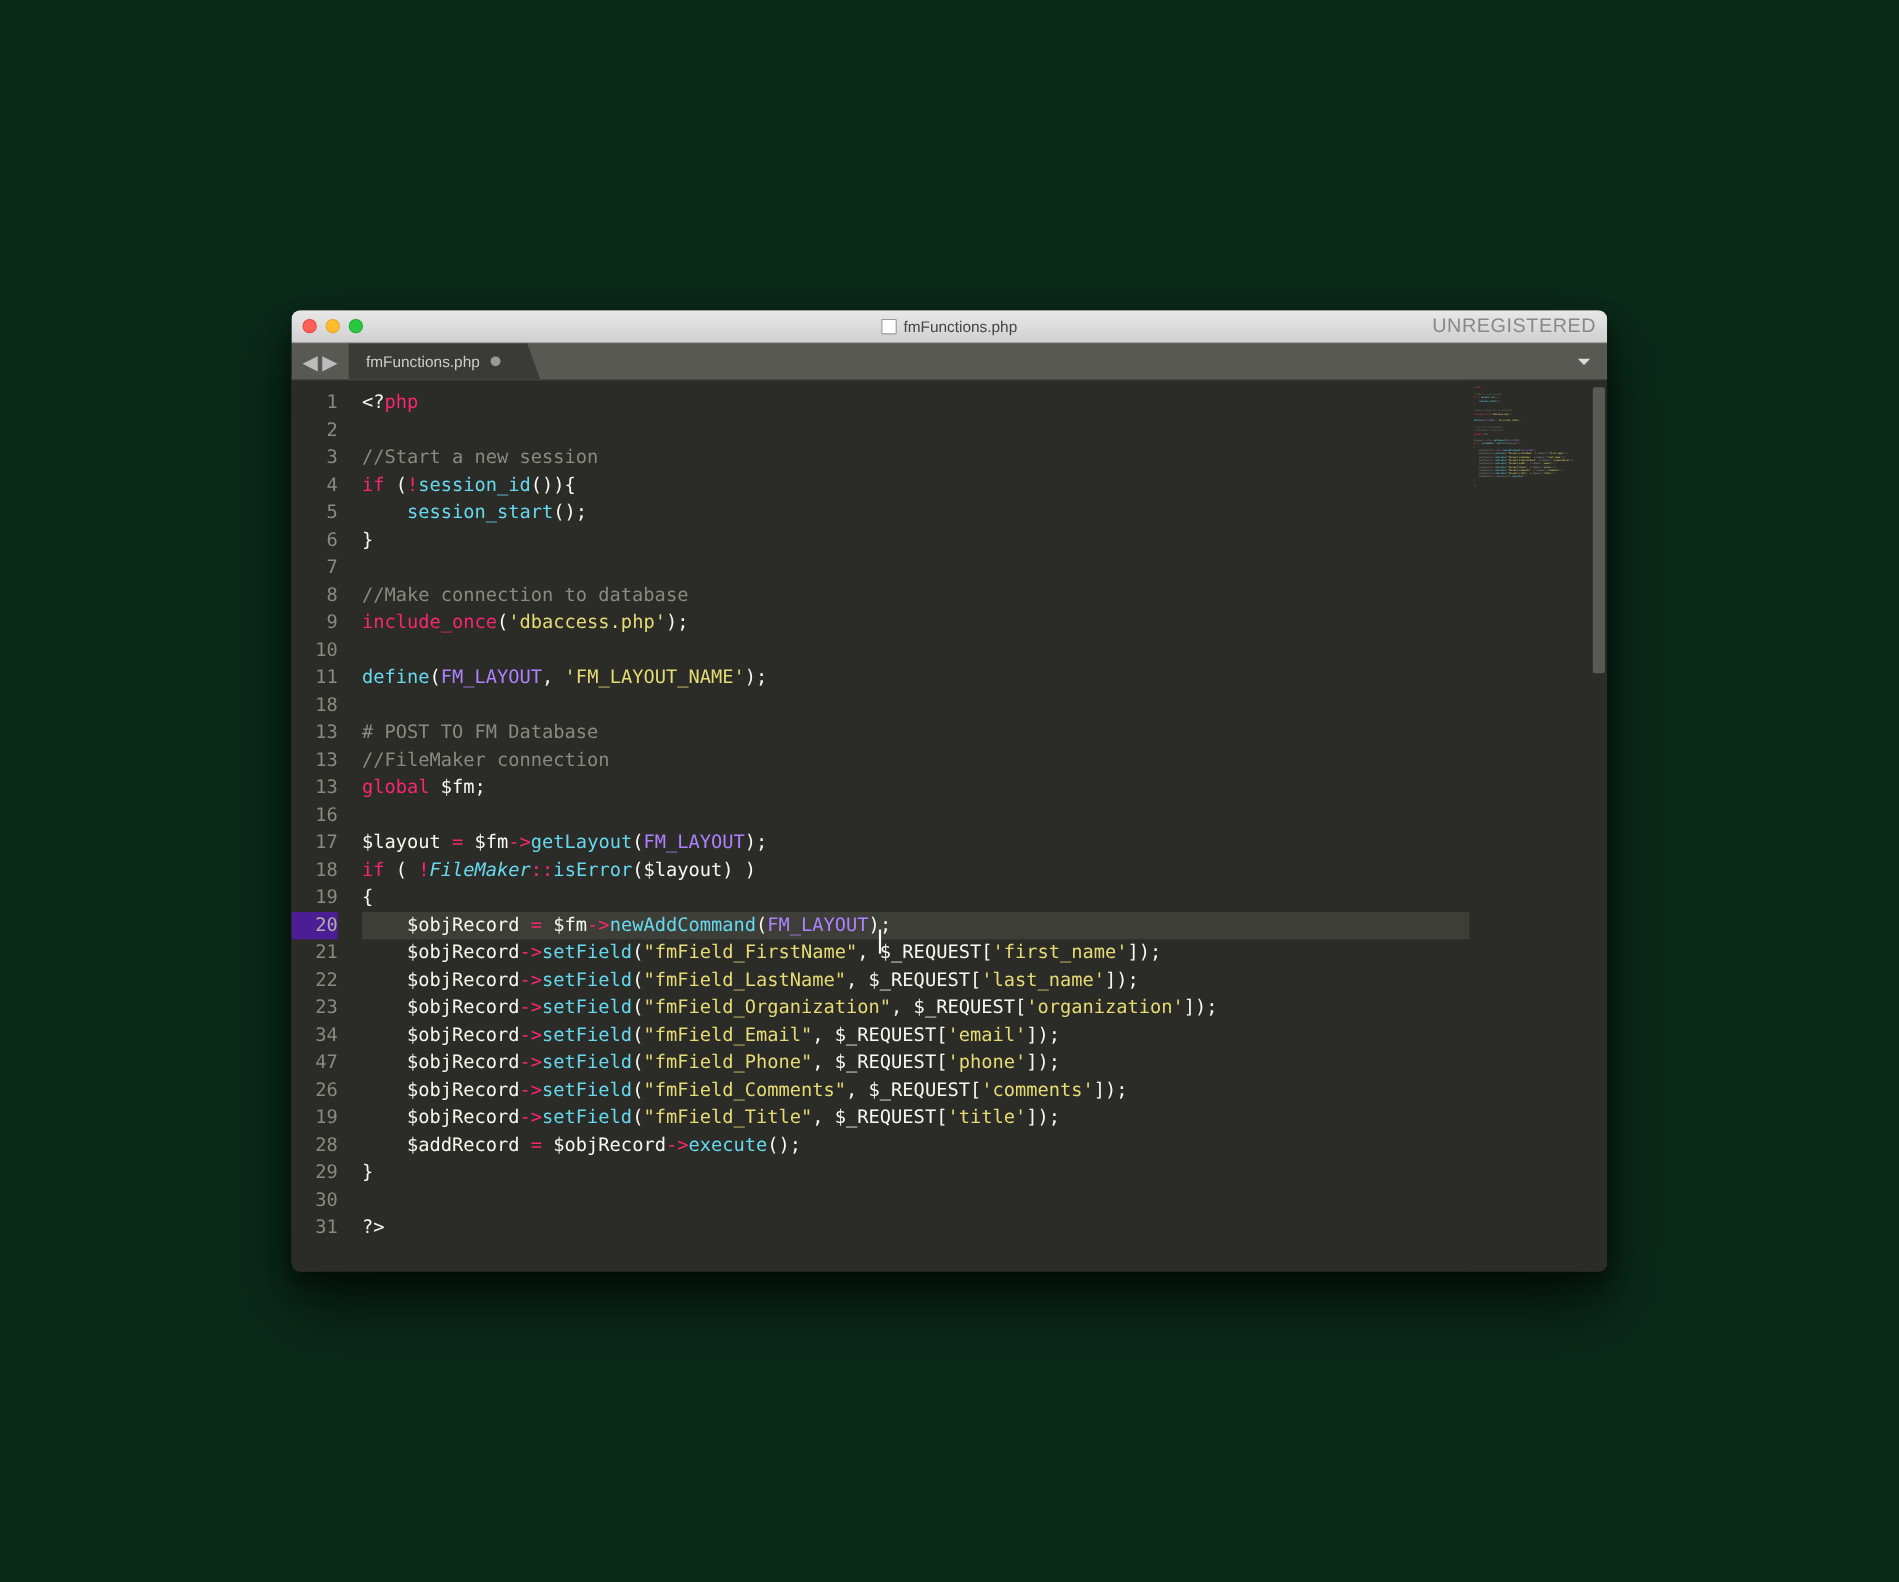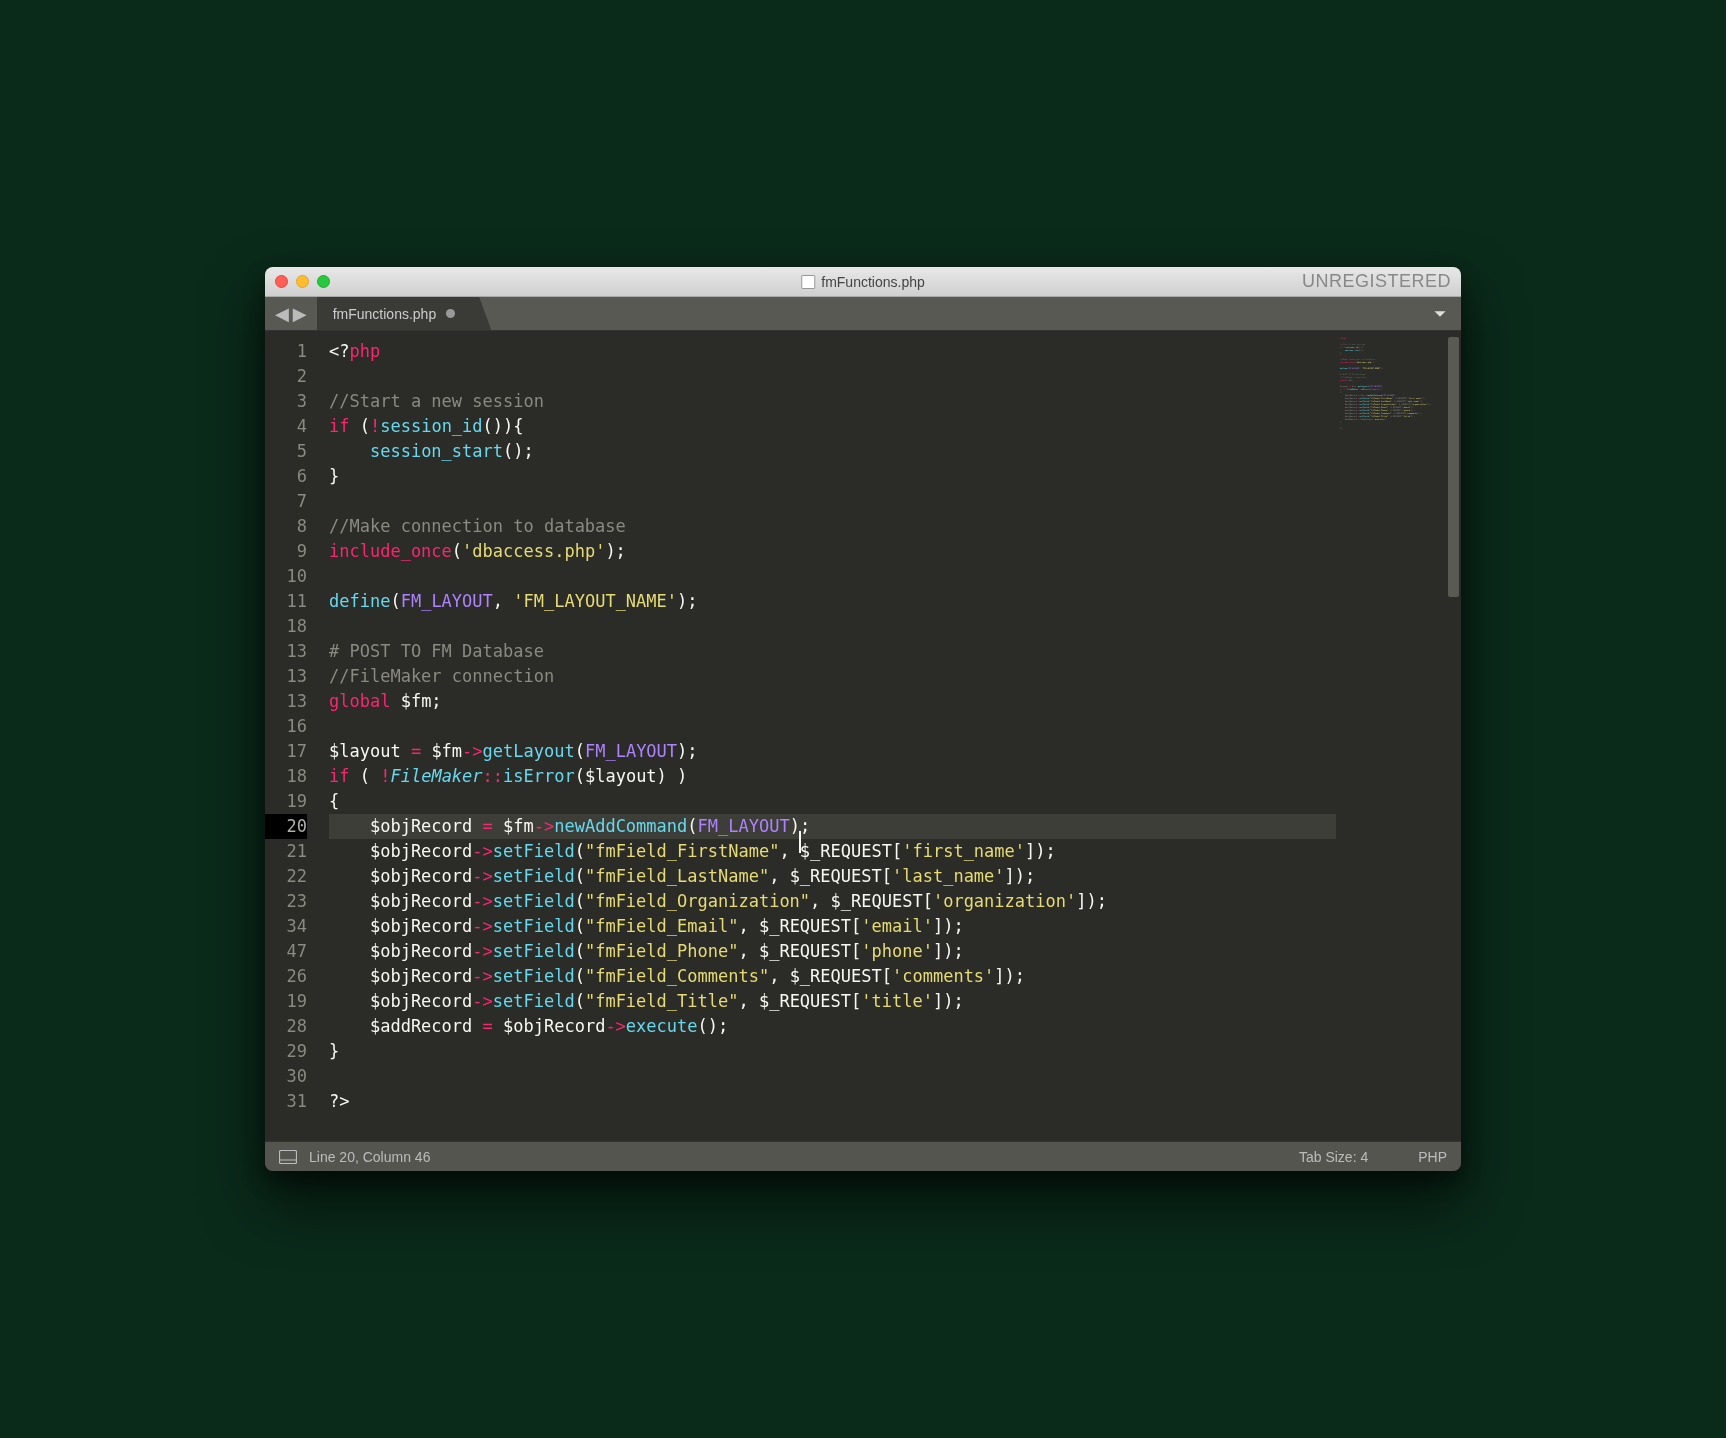--- a/index.html
+++ b/index.html
@@ -85,7 +85,7 @@
   position: relative;
 }
 .gutter .ln { height: 25px; }
-.gutter .ln.hl { background: #000000; color: #b0b0a8; }
+.gutter .ln.hl { background: #4c1d95; color: #b0b0a8; }
 .code {
   flex: 1;
   padding: 8px 0 8px 14px;

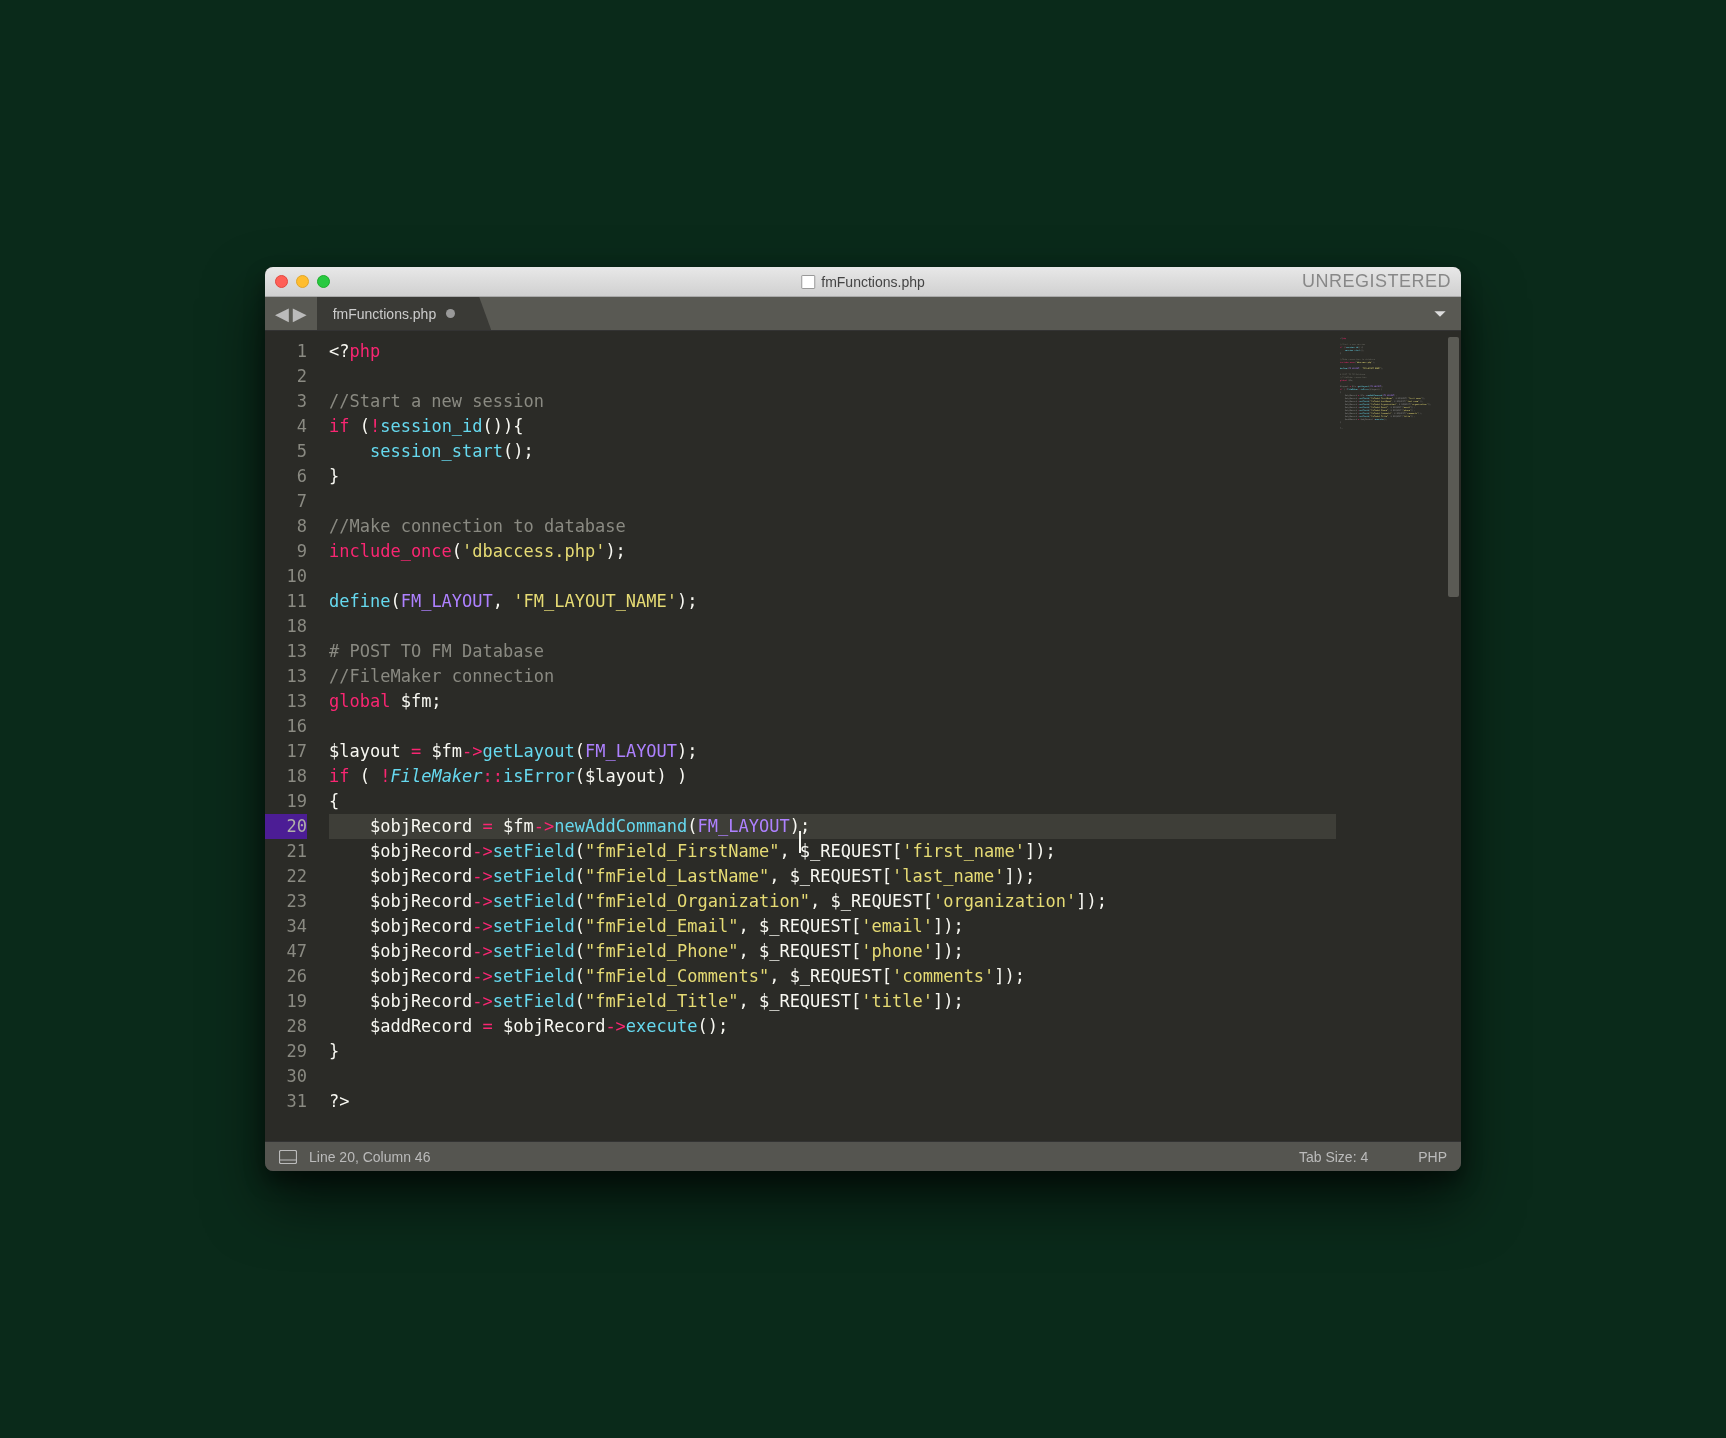--- a/index.html
+++ b/index.html
@@ -221,19 +221,6 @@
       </div>
   </div>
 
-  <div class="statusbar">
-    <span class="statusbar-icon">
-      <svg viewBox="0 0 18 14">
-          <rect x="0.5" y="0.5" width="17" height="13" rx="1.5" fill="none" stroke="#bbb" stroke-width="1.2"></rect>
-          <line x1="0.5" y1="10" x2="17.5" y2="10" stroke="#bbb" stroke-width="1.2"></line>
-        </svg>
-    </span>
-    <span>Line 20, Column 46</span>
-    <div class="sb-right">
-      <span>Tab Size: 4</span>
-      <span>PHP</span>
-    </div>
-  </div>
 
 </div>
 

